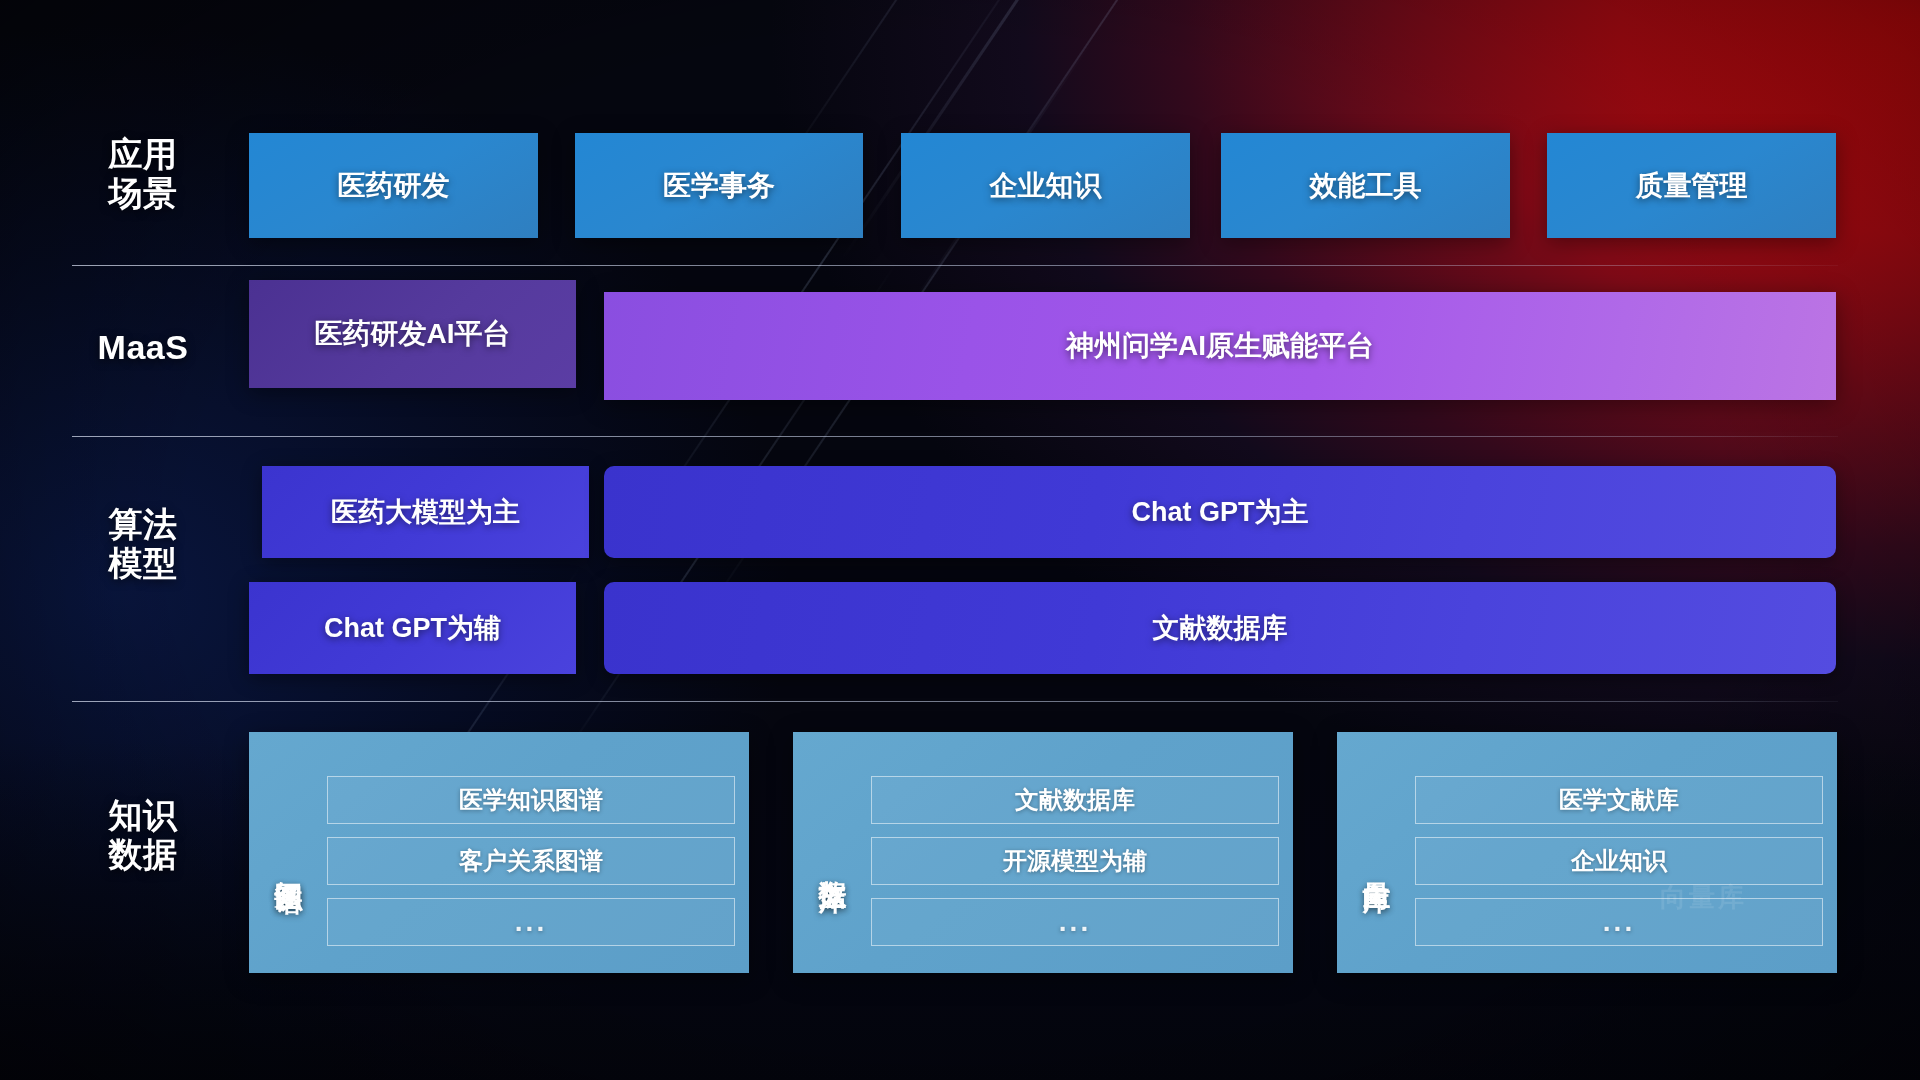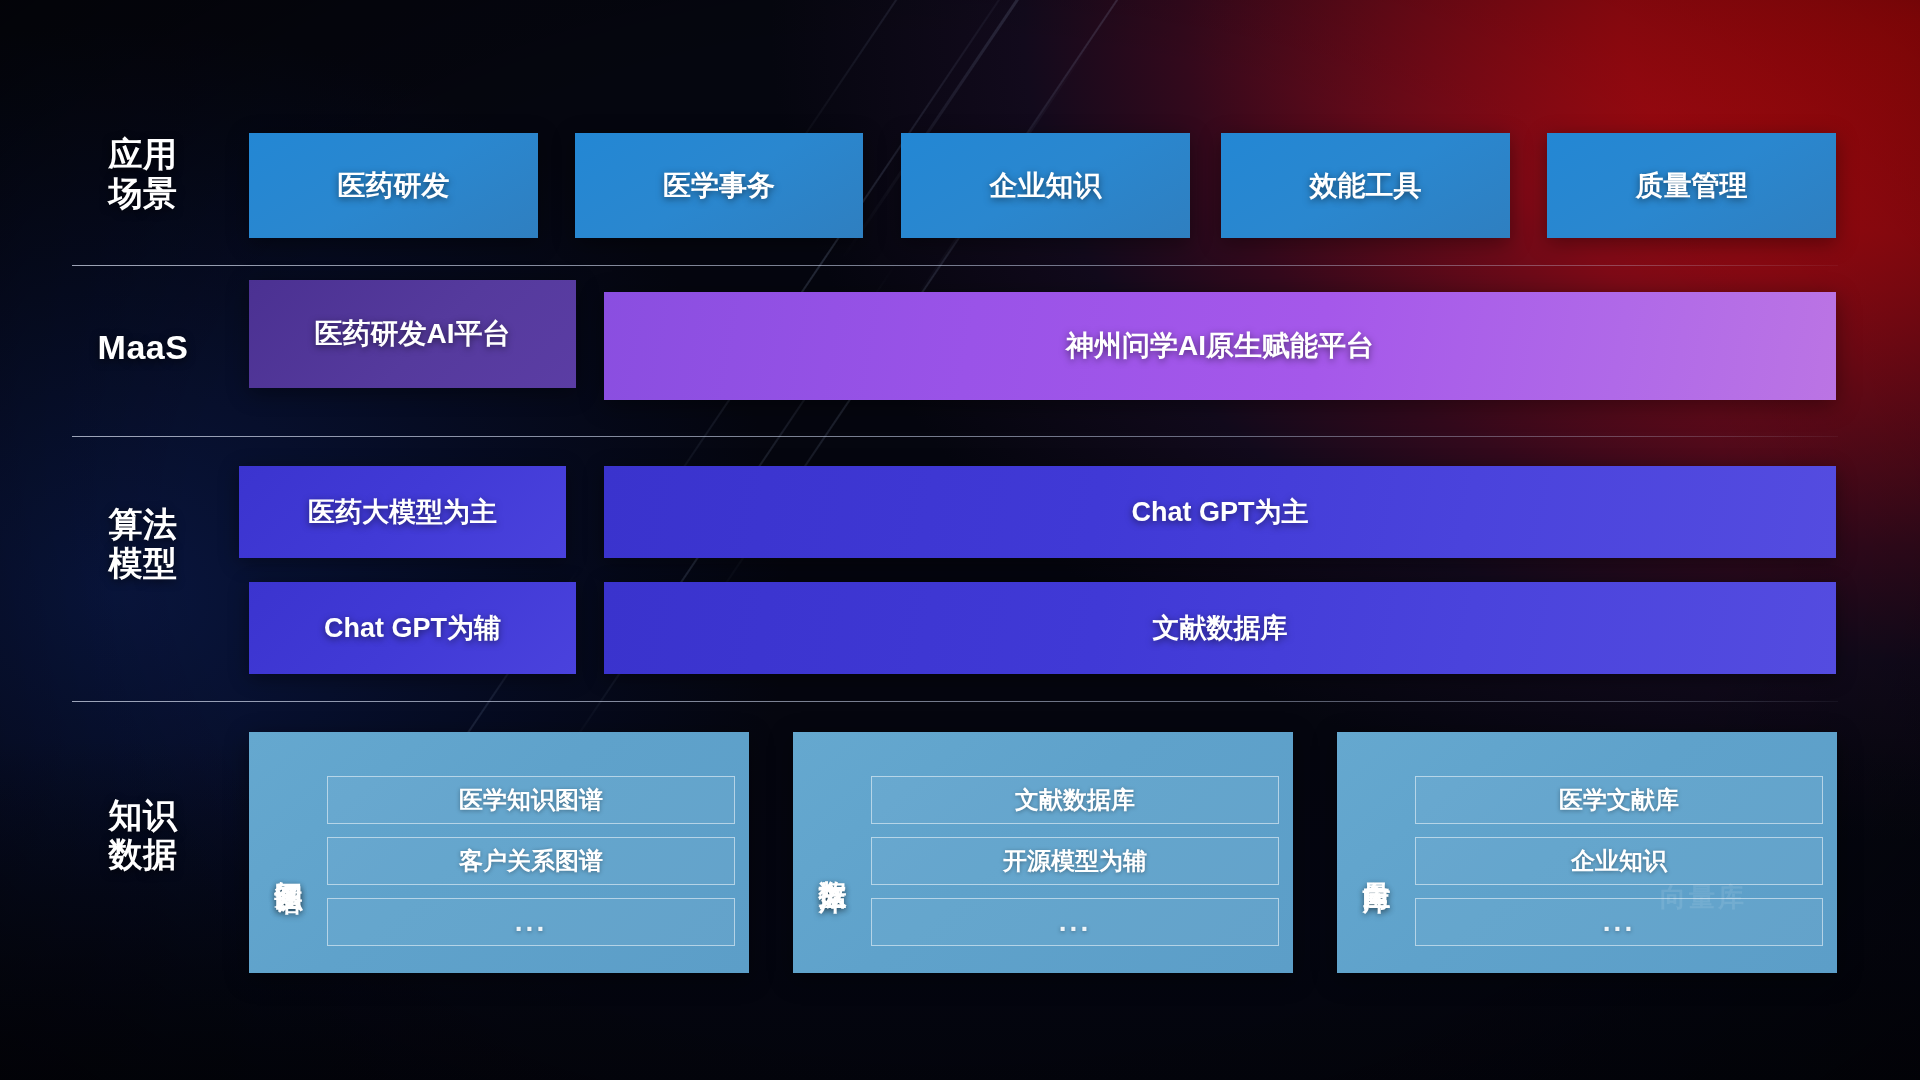--- a/index.html
+++ b/index.html
@@ -123,7 +123,7 @@
     <div>模型</div>
   </div>
 
-  <div class="card t3 left" style="left:239px;top:466px;width:327px;">医药大模型为主</div>
+  <div class="card t3 left" style="left:262px;top:466px;width:327px;">医药大模型为主</div>
   <div class="card t3 right" style="left:604px;top:466px;width:1232px;">Chat GPT为主</div>
 
   <div class="card t3 left" style="left:249px;top:582px;width:327px;">Chat GPT为辅</div>

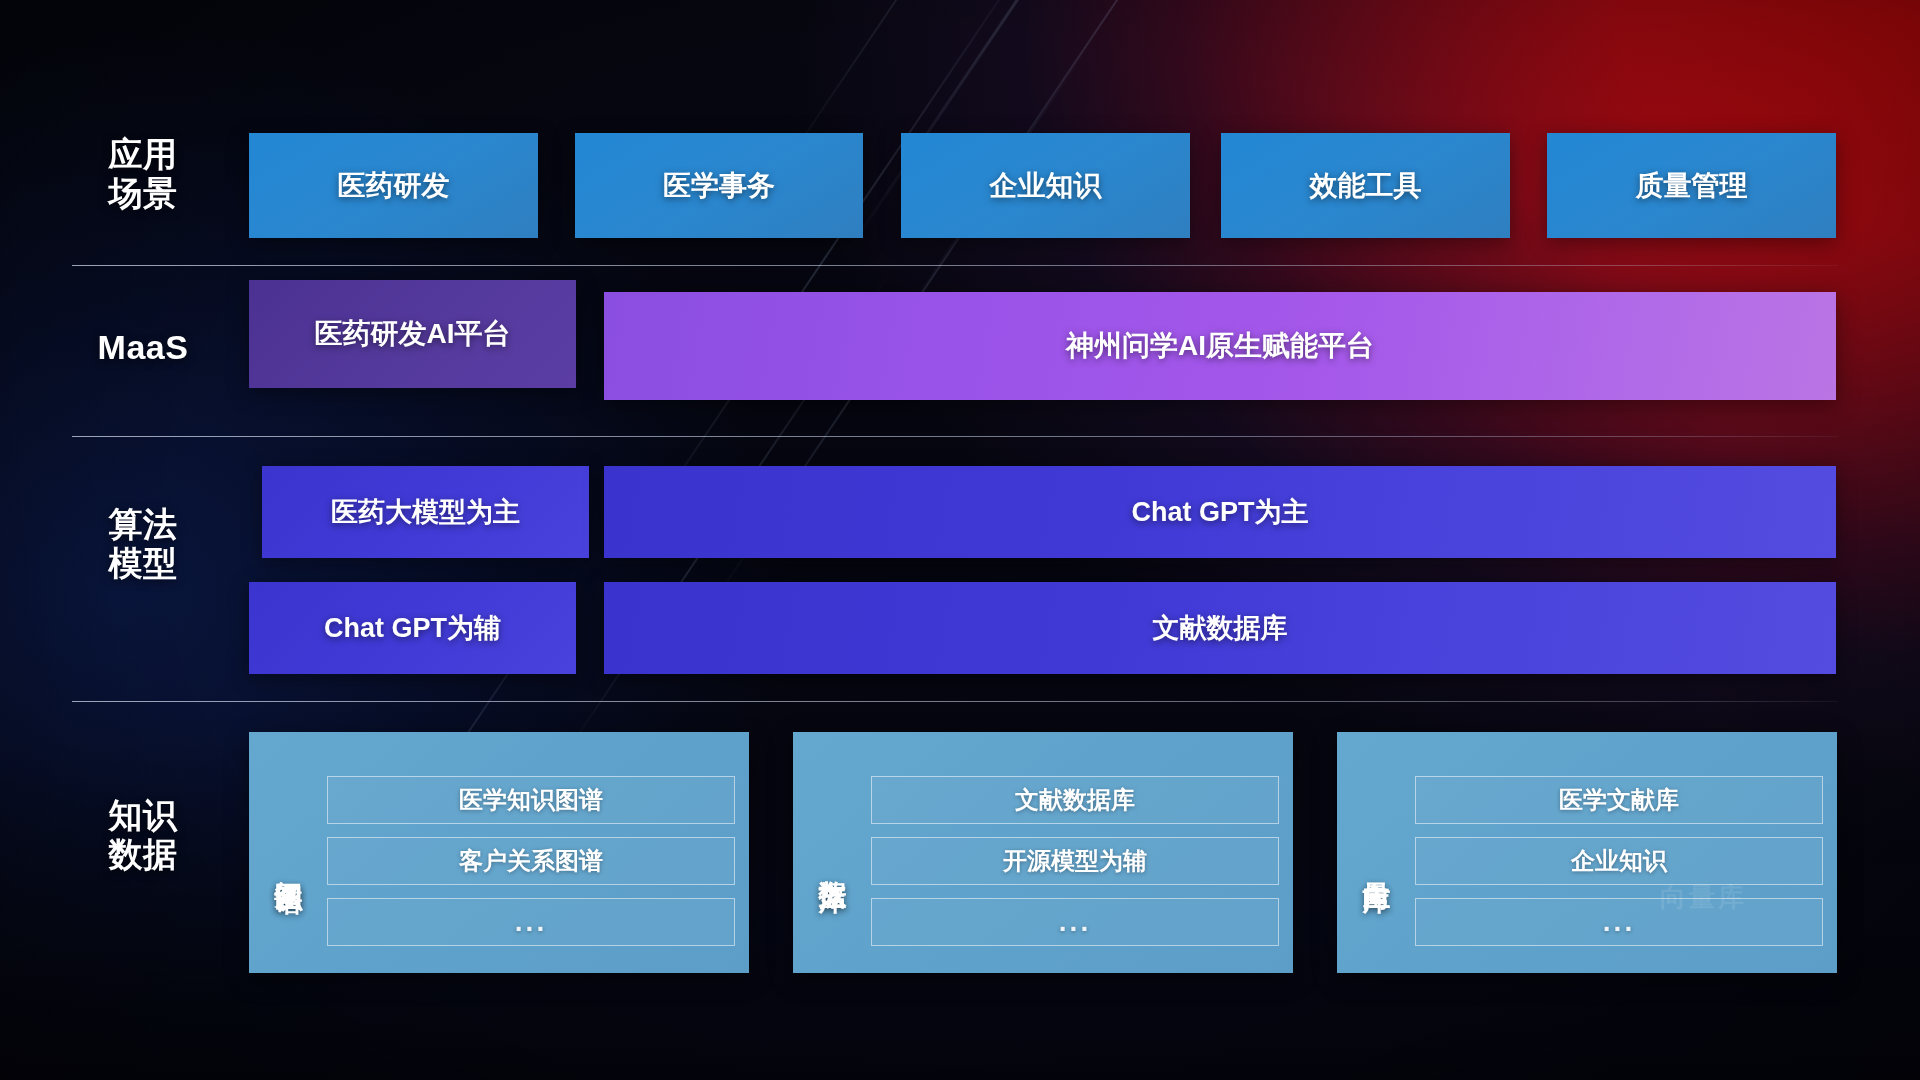--- a/index.html
+++ b/index.html
@@ -55,7 +55,7 @@
   .t3{position:absolute;height:92px;font-size:27px;
     box-shadow:0 4px 18px rgba(0,0,0,.4);}
   .t3.left{background:linear-gradient(135deg,#3b34cf 0%,#413ad6 50%,#4a42dd 100%);}
-  .t3.right{background:linear-gradient(100deg,#3a33cd 0%,#4039d6 40%,#4a43dc 70%,#544ce0 100%);}
+  .t3.right{background:linear-gradient(100deg,#3a33cd 0%,#4039d6 40%,#4a43dc 70%,#544ce0 100%);border-radius:10px;}
 
   
   .kgroup{position:absolute;top:732px;height:241px;display:flex;align-items:center;

